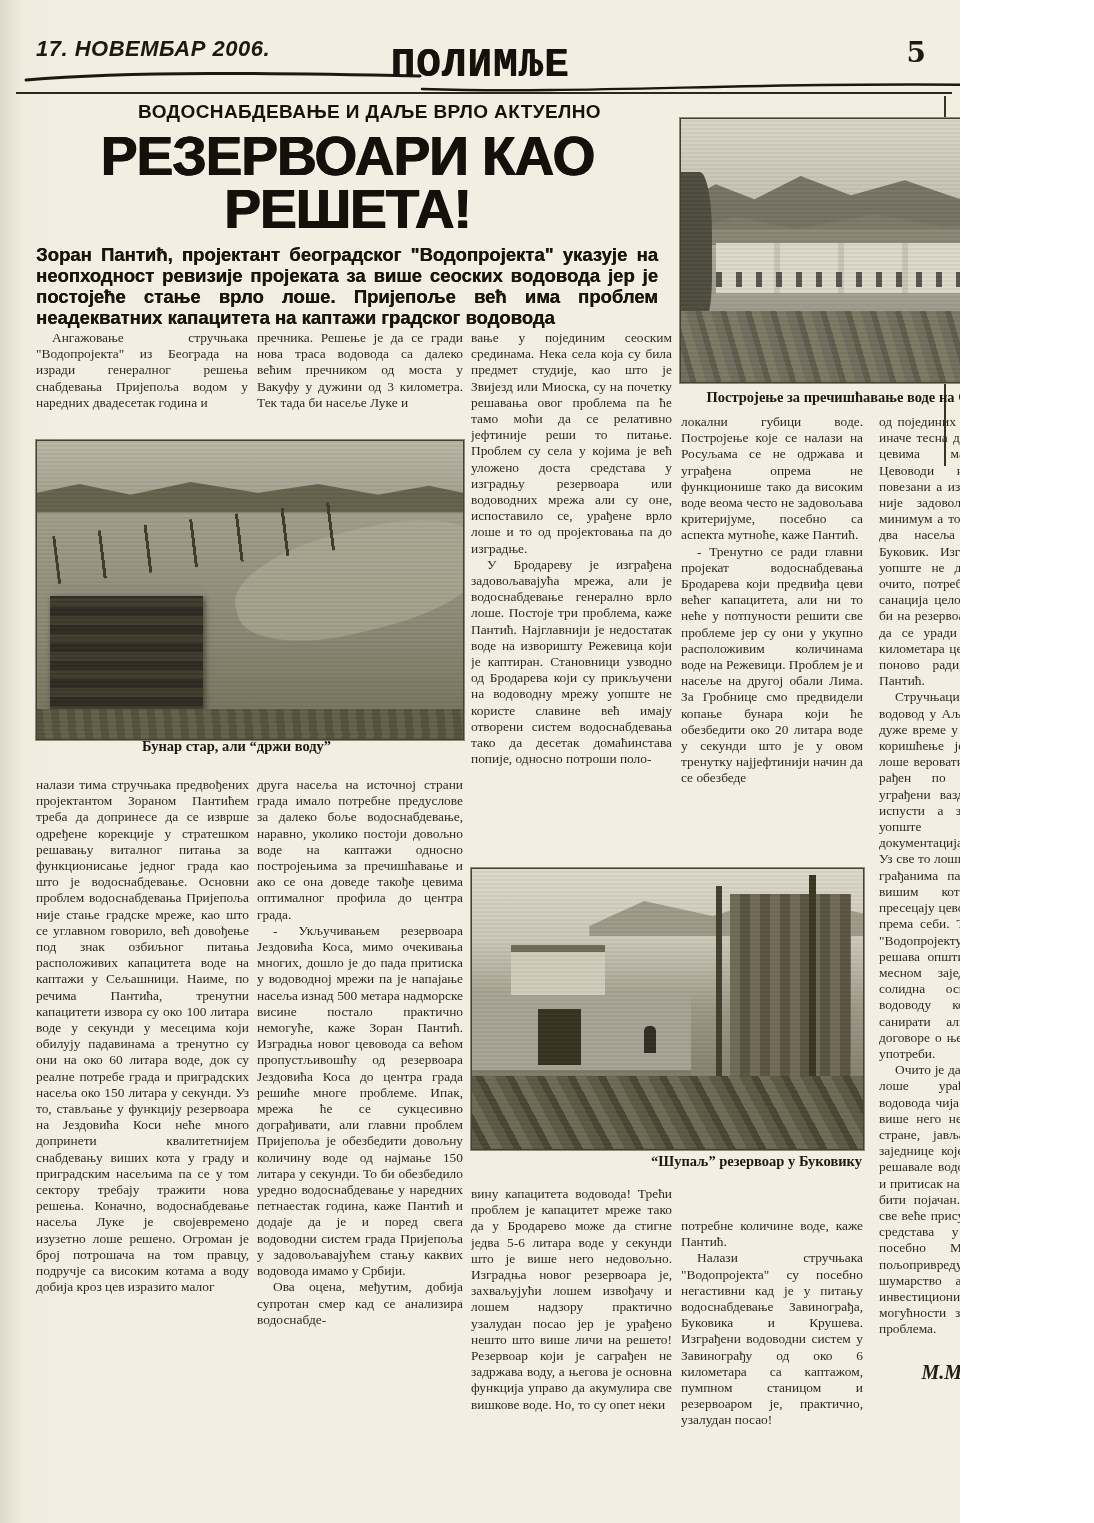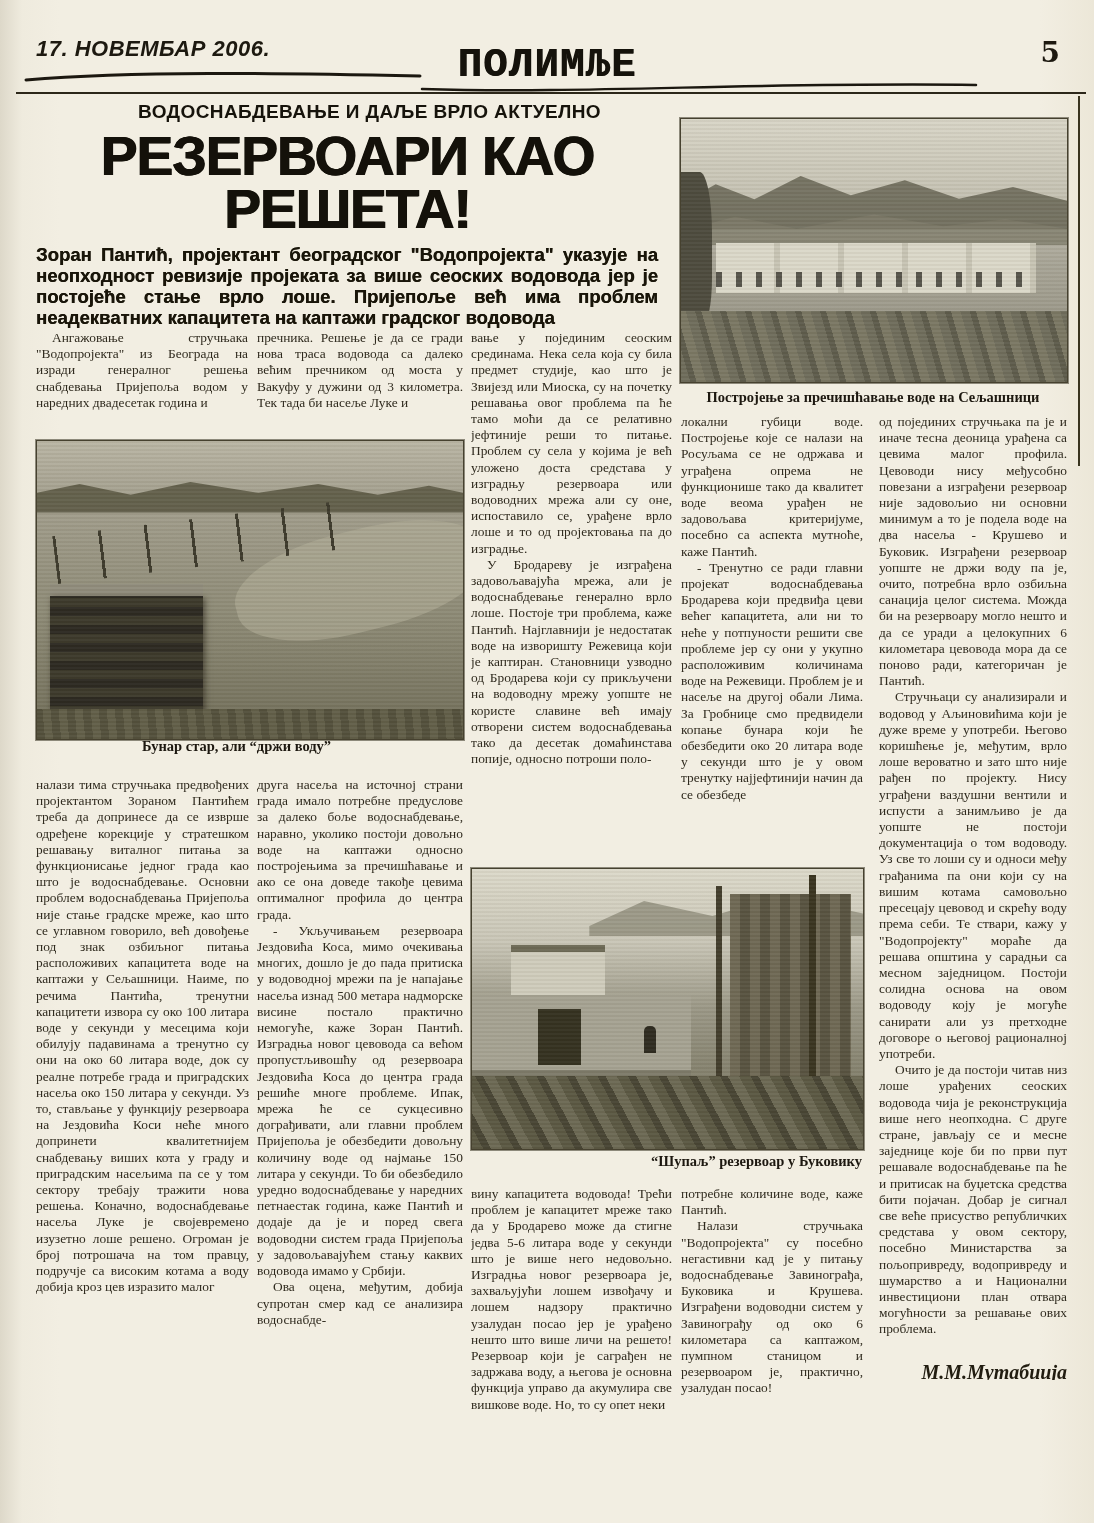--- a/index.html
+++ b/index.html
@@ -4,7 +4,7 @@
 <style>
   html,body{margin:0;padding:0;}
   .page{
-    position:relative; width:1094px; height:1523px; overflow:hidden;
+    position:relative; width:960px; height:1523px; overflow:hidden;
     background:
       linear-gradient(90deg, #ddd8c9 0px, #efebde 22px, #f2eee2 60px, #f2eee2 1040px, #ece7d8 1094px),
       #f2eee2;

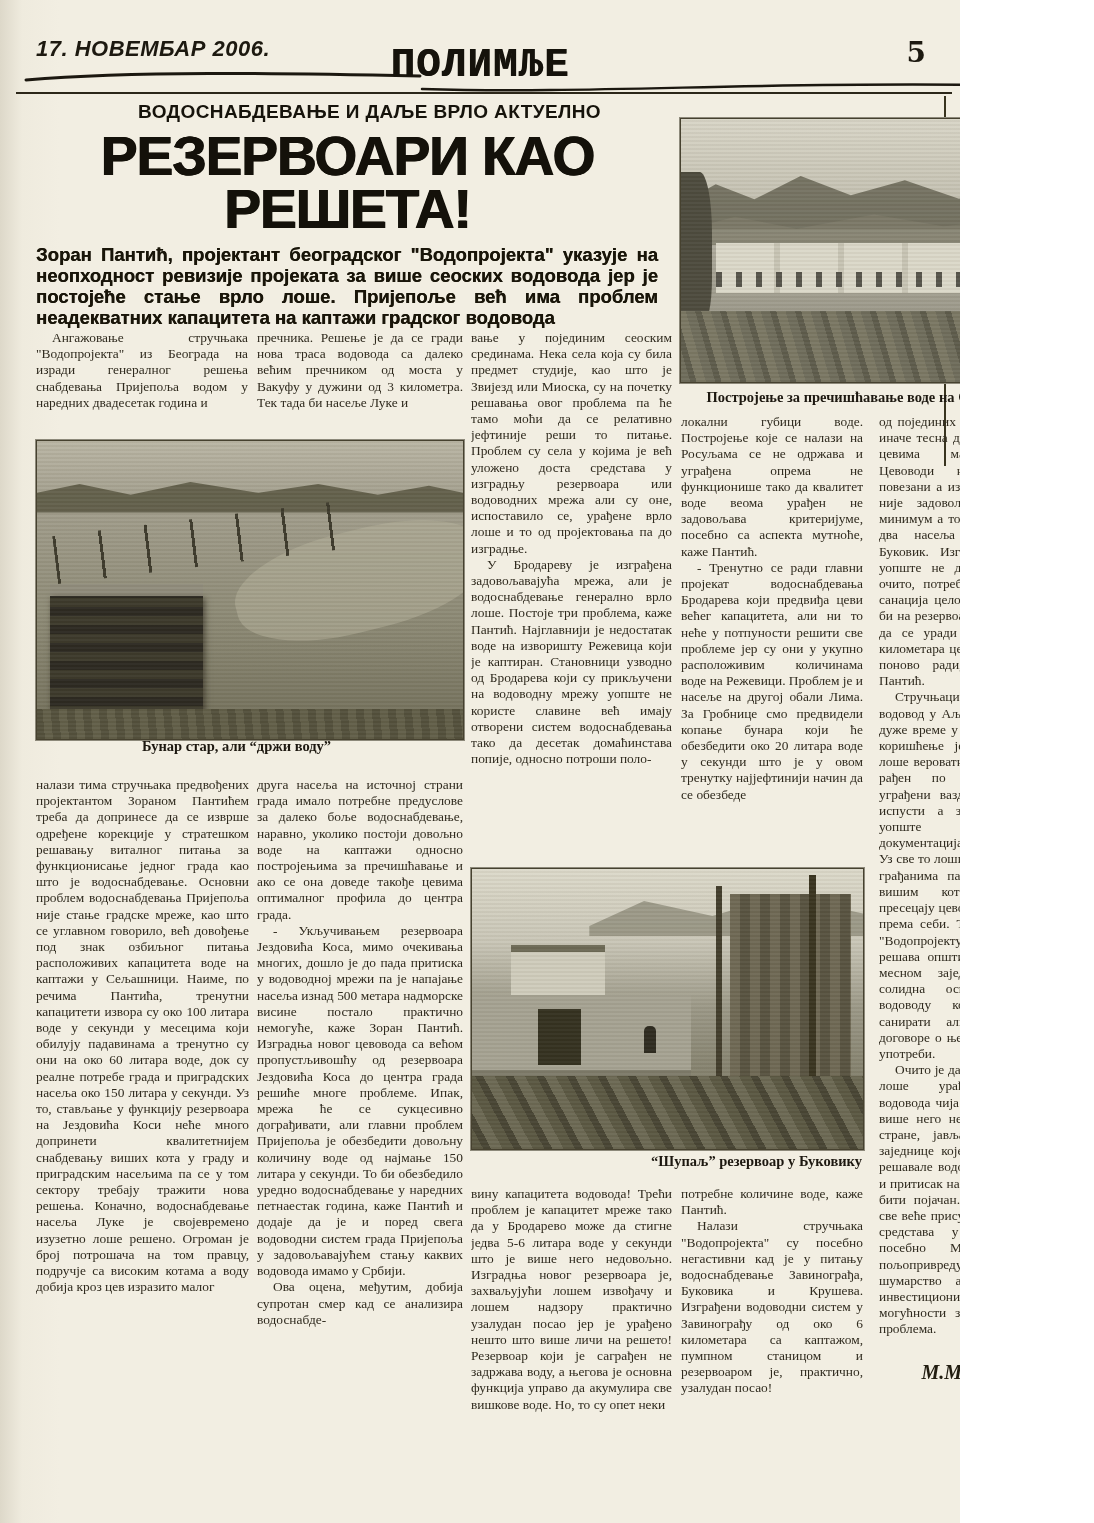--- a/index.html
+++ b/index.html
@@ -119,7 +119,7 @@
     <p class="p-ind">У Бродареву је изграђена задовољавајућа мрежа, али је водоснабдевање генерално врло лоше. Постоје три проблема, каже Пантић. Најглавнији је недостатак воде на изворишту Режевица који је каптиран. Становници узводно од Бродарева који су прикључени на водоводну мрежу уопште не користе славине већ имају отворени систем водоснабдевања тако да десетак домаћинстава попије, односно потроши поло-</p>
   </div>
   <div class="abs col" style="left:681px;top:414px;width:182px;max-height:456px;">
-    <p>локални губици воде. Постројење које се налази на Росуљама се не одржава и уграђена опрема не функционише тако да квалитет воде веома урађен не задовољава критеријуме, посебно са аспекта мутноће, каже Пантић.</p>
+    <p>локални губици воде. Постројење које се налази на Росуљама се не одржава и уграђена опрема не функционише тако да високим воде веома често не задовољава критеријуме, посебно са аспекта мутноће, каже Пантић.</p>
     <p class="p-ind">- Тренутно се ради главни пројекат водоснабдевања Бродарева који предвиђа цеви већег капацитета, али ни то неће у потпуности решити све проблеме јер су они у укупно расположивим количинама воде на Режевици. Проблем је и насеље на другој обали Лима. За Гробнице смо предвидели копање бунара који ће обезбедити око 20 литара воде у секунди што је у овом тренутку најјефтинији начин да се обезбеде</p>
   </div>
   <div class="abs col" style="left:879px;top:414px;width:188px;max-height:1100px;">

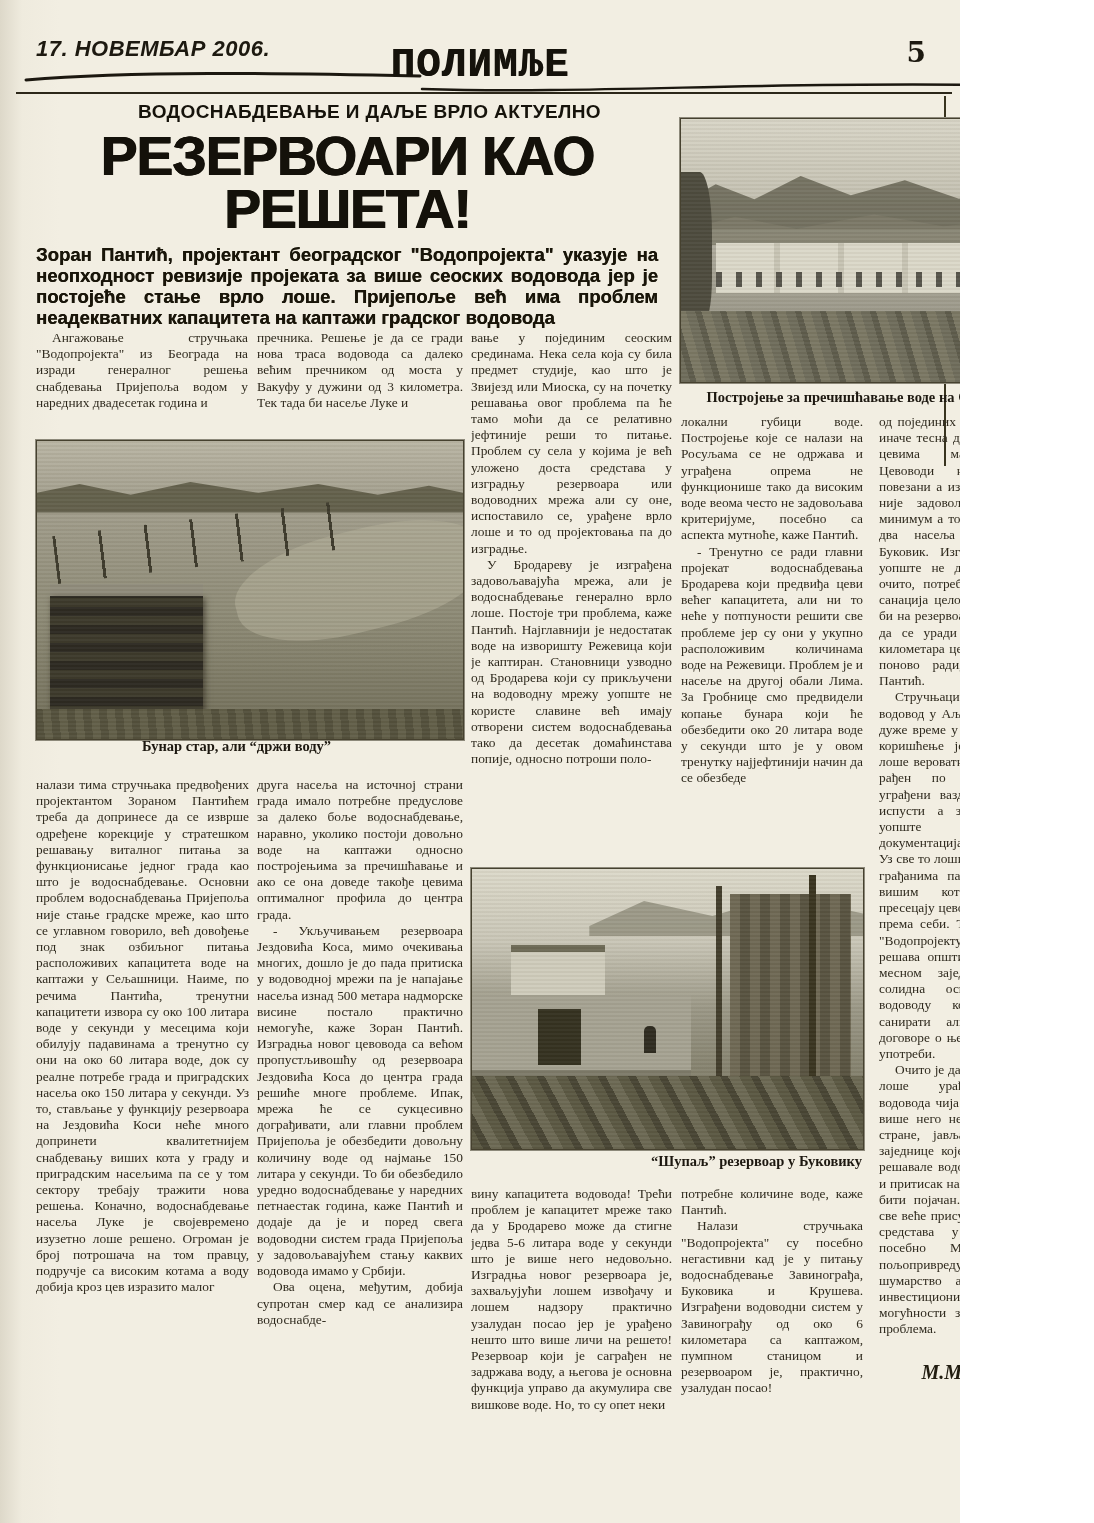--- a/index.html
+++ b/index.html
@@ -139,7 +139,7 @@
   <div class="abs col" style="left:471px;top:1186px;width:201px;max-height:334px;">
     <p>вину капацитета водовода! Трећи проблем је капацитет мреже тако да у Бродарево може да стигне једва 5-6 литара воде у секунди што је више него недовољно. Изградња новог резервоара је, захваљујући лошем извођачу и лошем надзору практично узалудан посао јер је урађено нешто што више личи на решето! Резервоар који је саграђен не задржава воду, а његова је основна функција управо да акумулира све вишкове воде. Но, то су опет неки</p>
   </div>
-  <div class="abs col" style="left:681px;top:1186px;width:182px;max-height:334px;">
+  <div class="abs col" style="left:681px;top:1218px;width:182px;max-height:334px;">
     <p>потребне количине воде, каже Пантић.</p>
     <p class="p-ind">Налази стручњака "Водопројекта" су посебно негастивни кад је у питању водоснабдевање Завинограђа, Буковика и Крушева. Изграђени водоводни систем у Завинограђу од око 6 километара са каптажом, пумпном станицом и резервоаром је, практично, узалудан посао!</p>
   </div>

